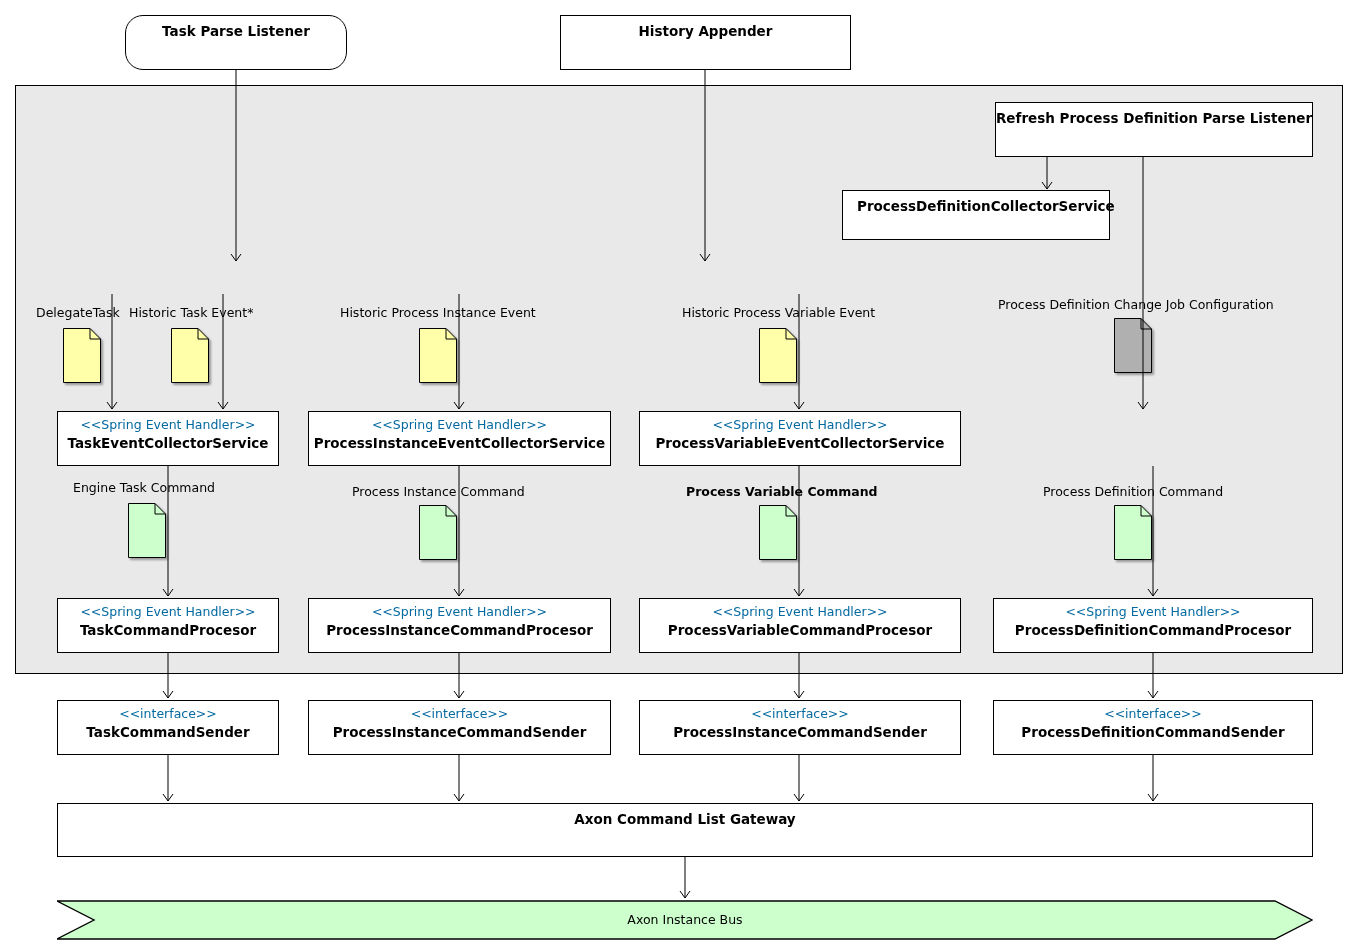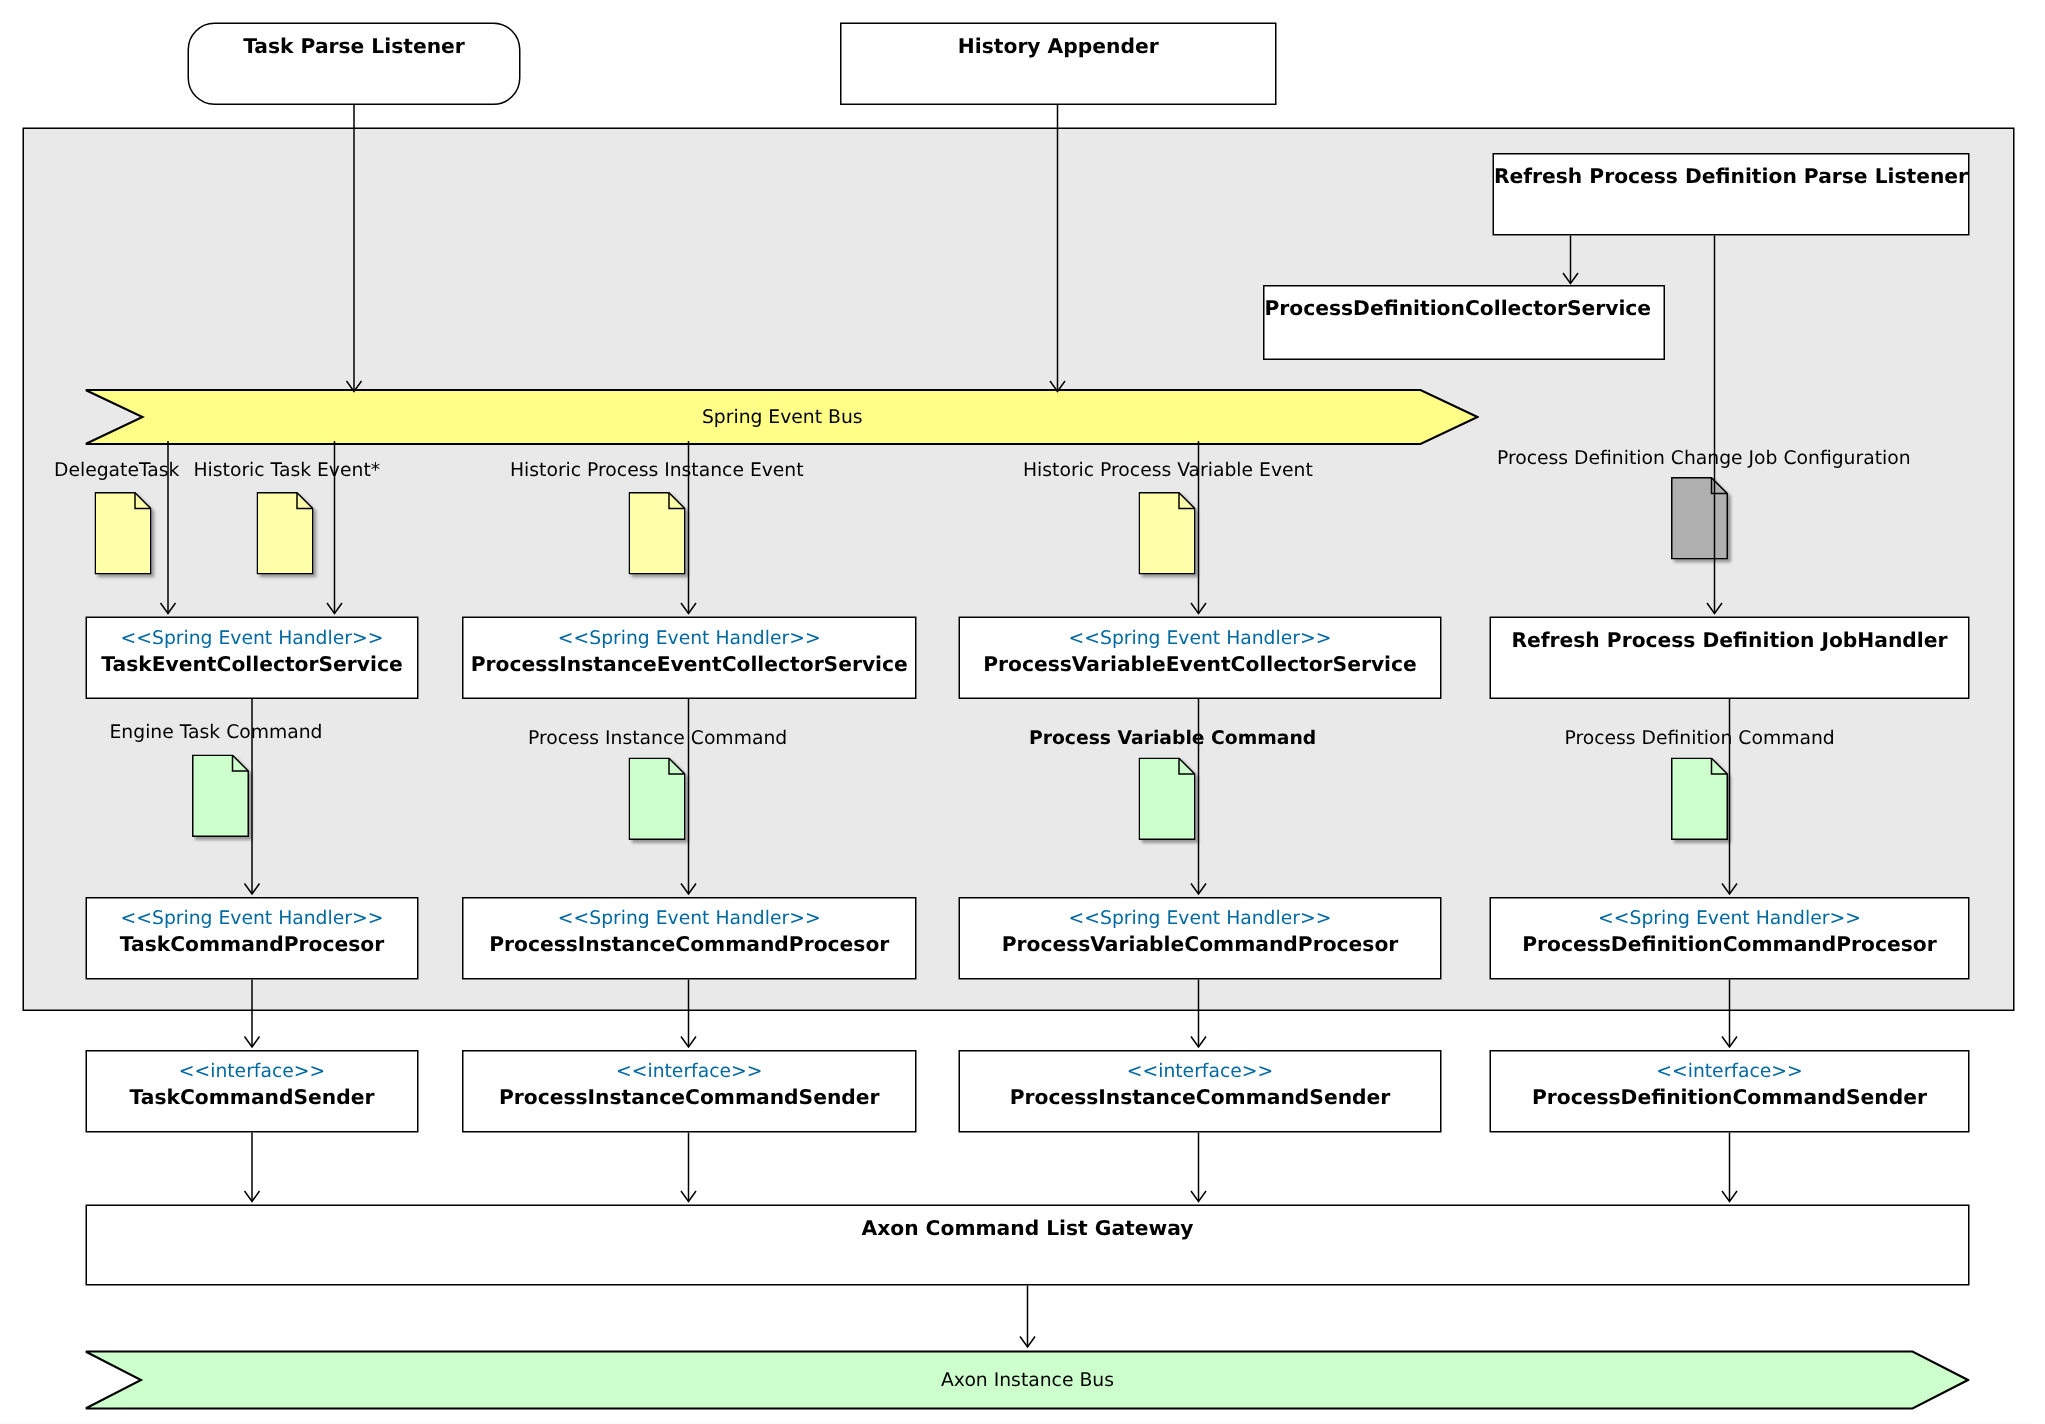--- a/index.html
+++ b/index.html
@@ -61,7 +61,7 @@
     <span class="nm">Refresh Process Definition Parse Listener</span>
   </div>
 
-  <div class="node title-only" style="left:842px;top:190px;width:268px;height:50px;align-items:flex-start;padding-left:0;">
+  <div class="node title-only" style="left:842px;top:190px;width:268px;height:50px;align-items:flex-start;padding-left:14px;">
     <span class="nm">ProcessDefinitionCollectorService</span>
   </div>
 

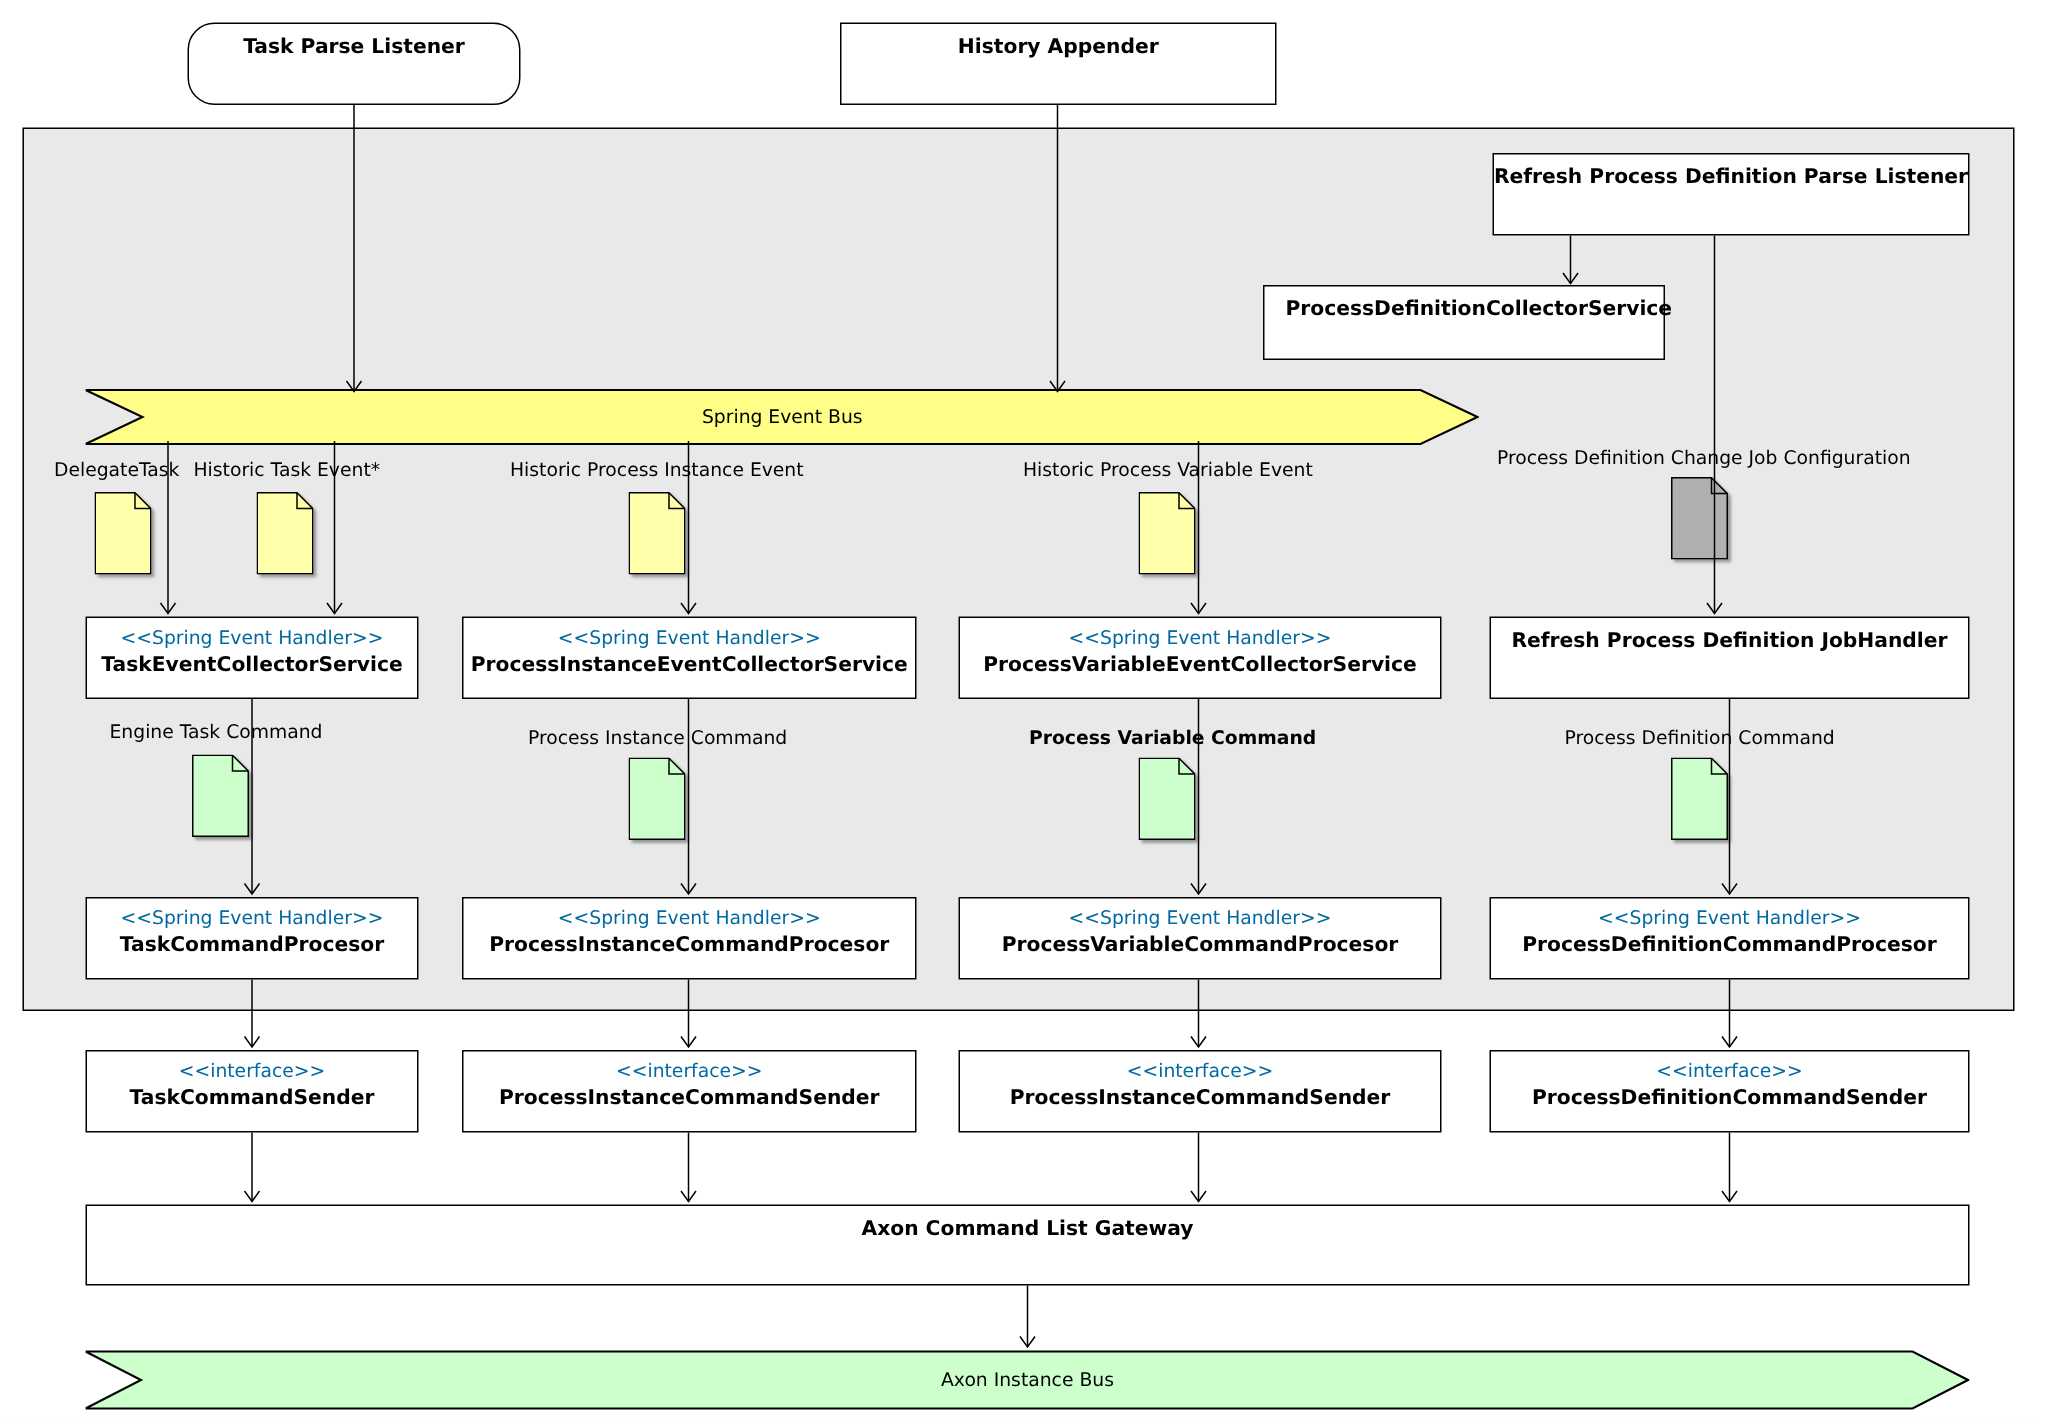--- a/index.html
+++ b/index.html
@@ -65,12 +65,6 @@
     <span class="nm">ProcessDefinitionCollectorService</span>
   </div>
 
-  <div class="bus" style="left:57px;top:259px;width:929px;height:38px;">
-    <svg width="929" height="38" viewBox="0 0 929 38">
-      <polygon points="0,1 890,1 928,19 890,37 0,37 38,19" fill="#ffff88" stroke="#000" stroke-width="1.4"></polygon>
-    </svg>
-    <div class="bus-text" style="top:11px;">Spring Event Bus</div>
-  </div>
 
   <div class="note-label" style="left:36px;top:306px;">DelegateTask</div>
   <div class="note" style="left:63px;top:328px;">

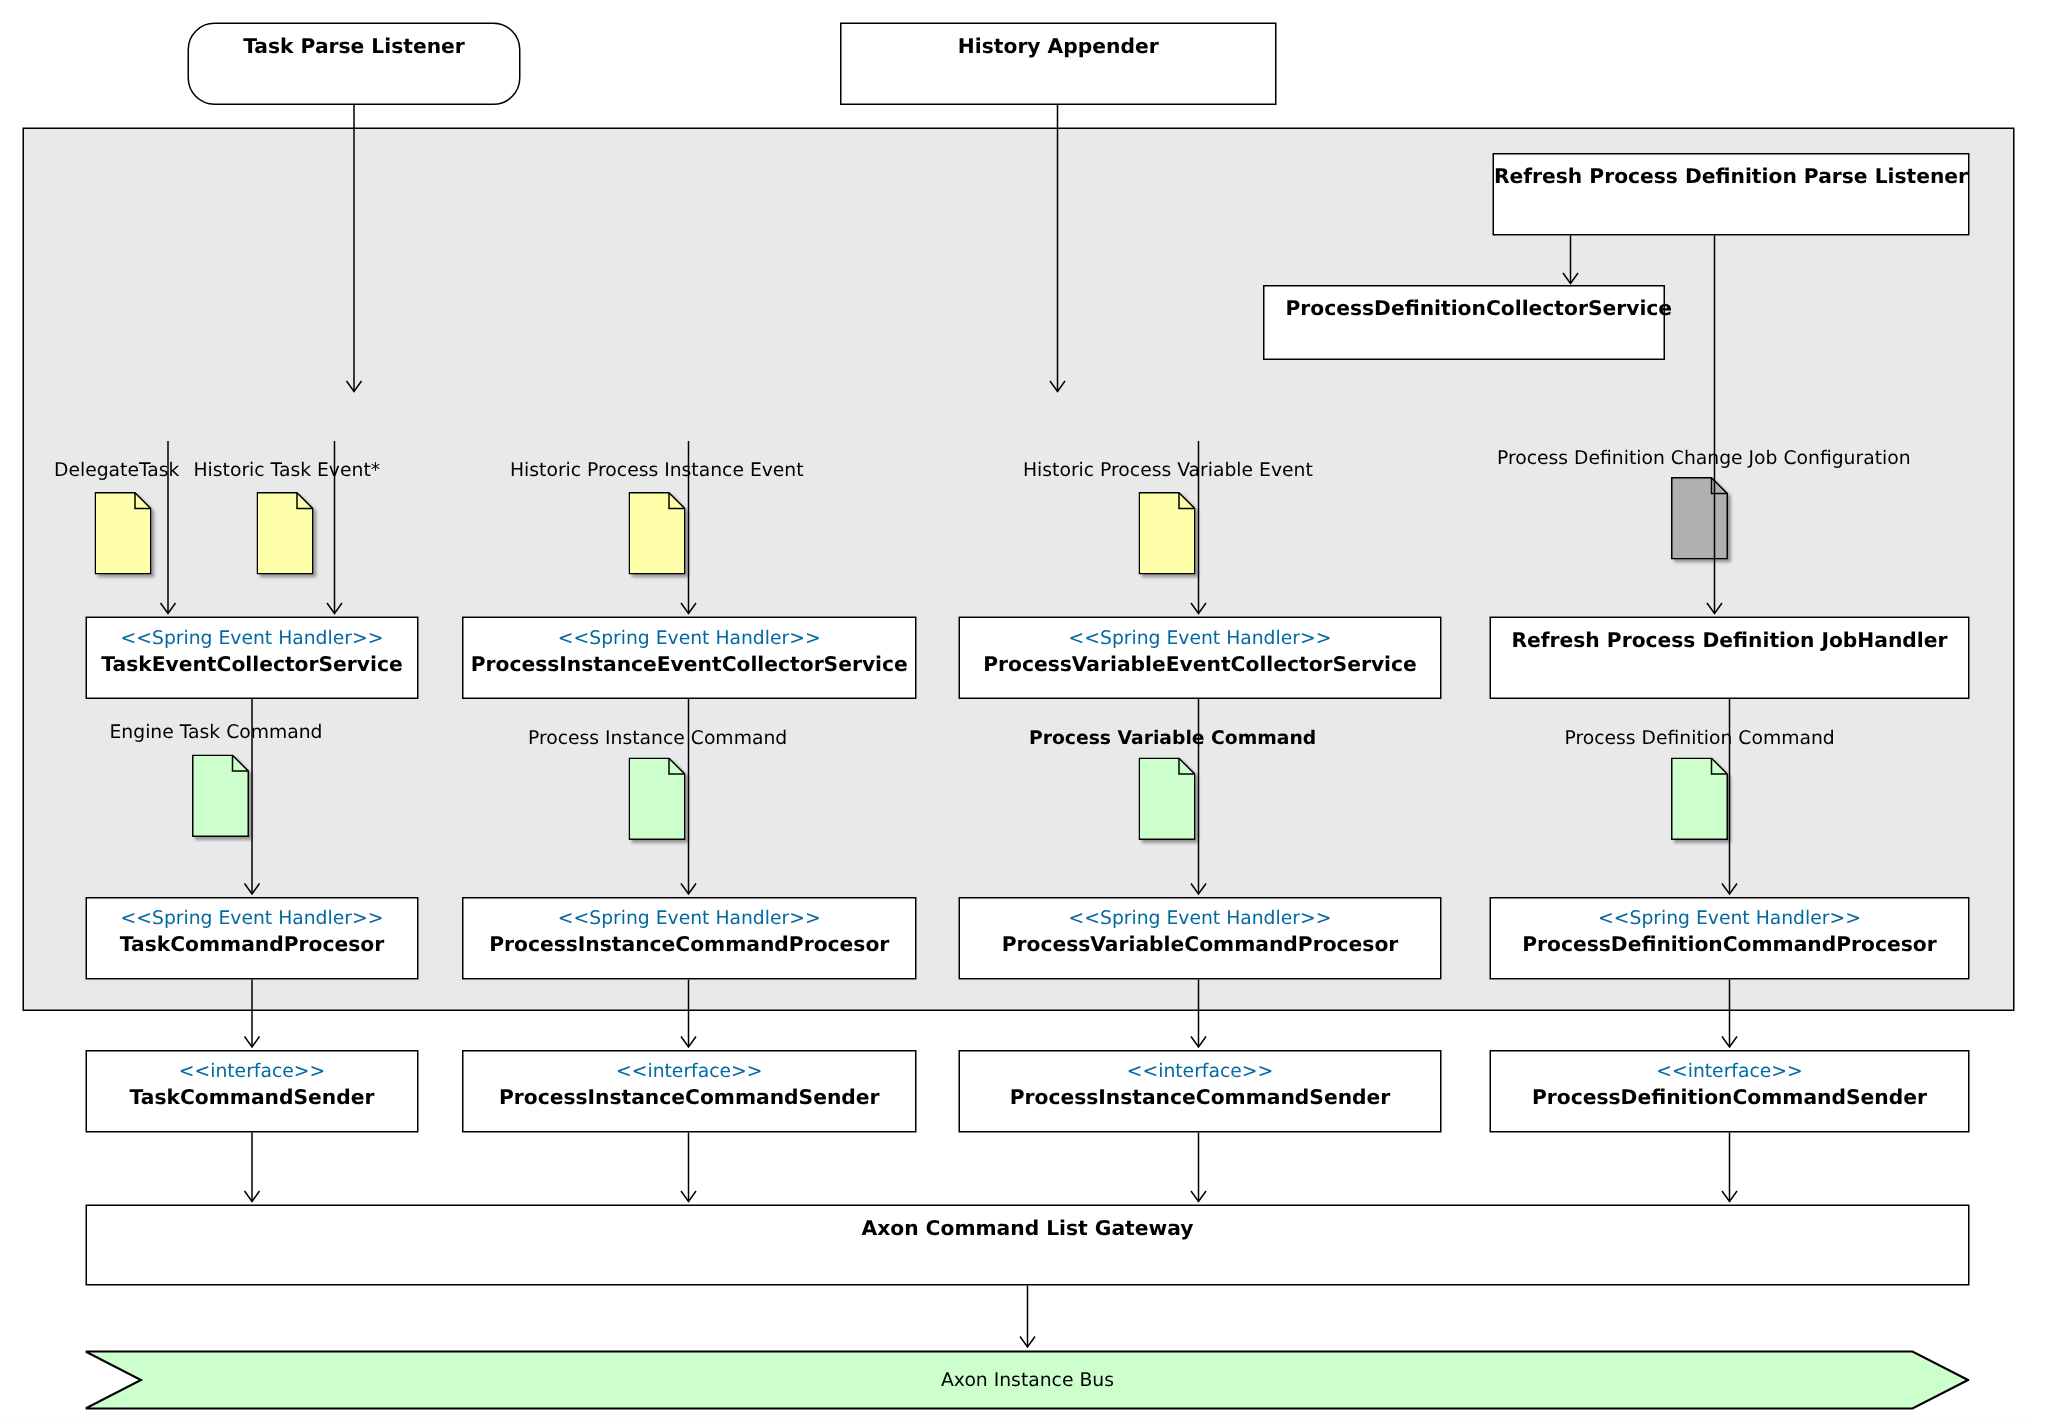--- a/index.html
+++ b/index.html
@@ -121,9 +121,6 @@
     <span class="nm">ProcessVariableEventCollectorService</span>
   </div>
 
-  <div class="node title-only" style="left:993px;top:411px;width:320px;height:55px;">
-    <span class="nm">Refresh Process Definition JobHandler</span>
-  </div>
 
   <div class="note-label" style="left:73px;top:481px;">Engine Task Command</div>
   <div class="note" style="left:128px;top:503px;">

